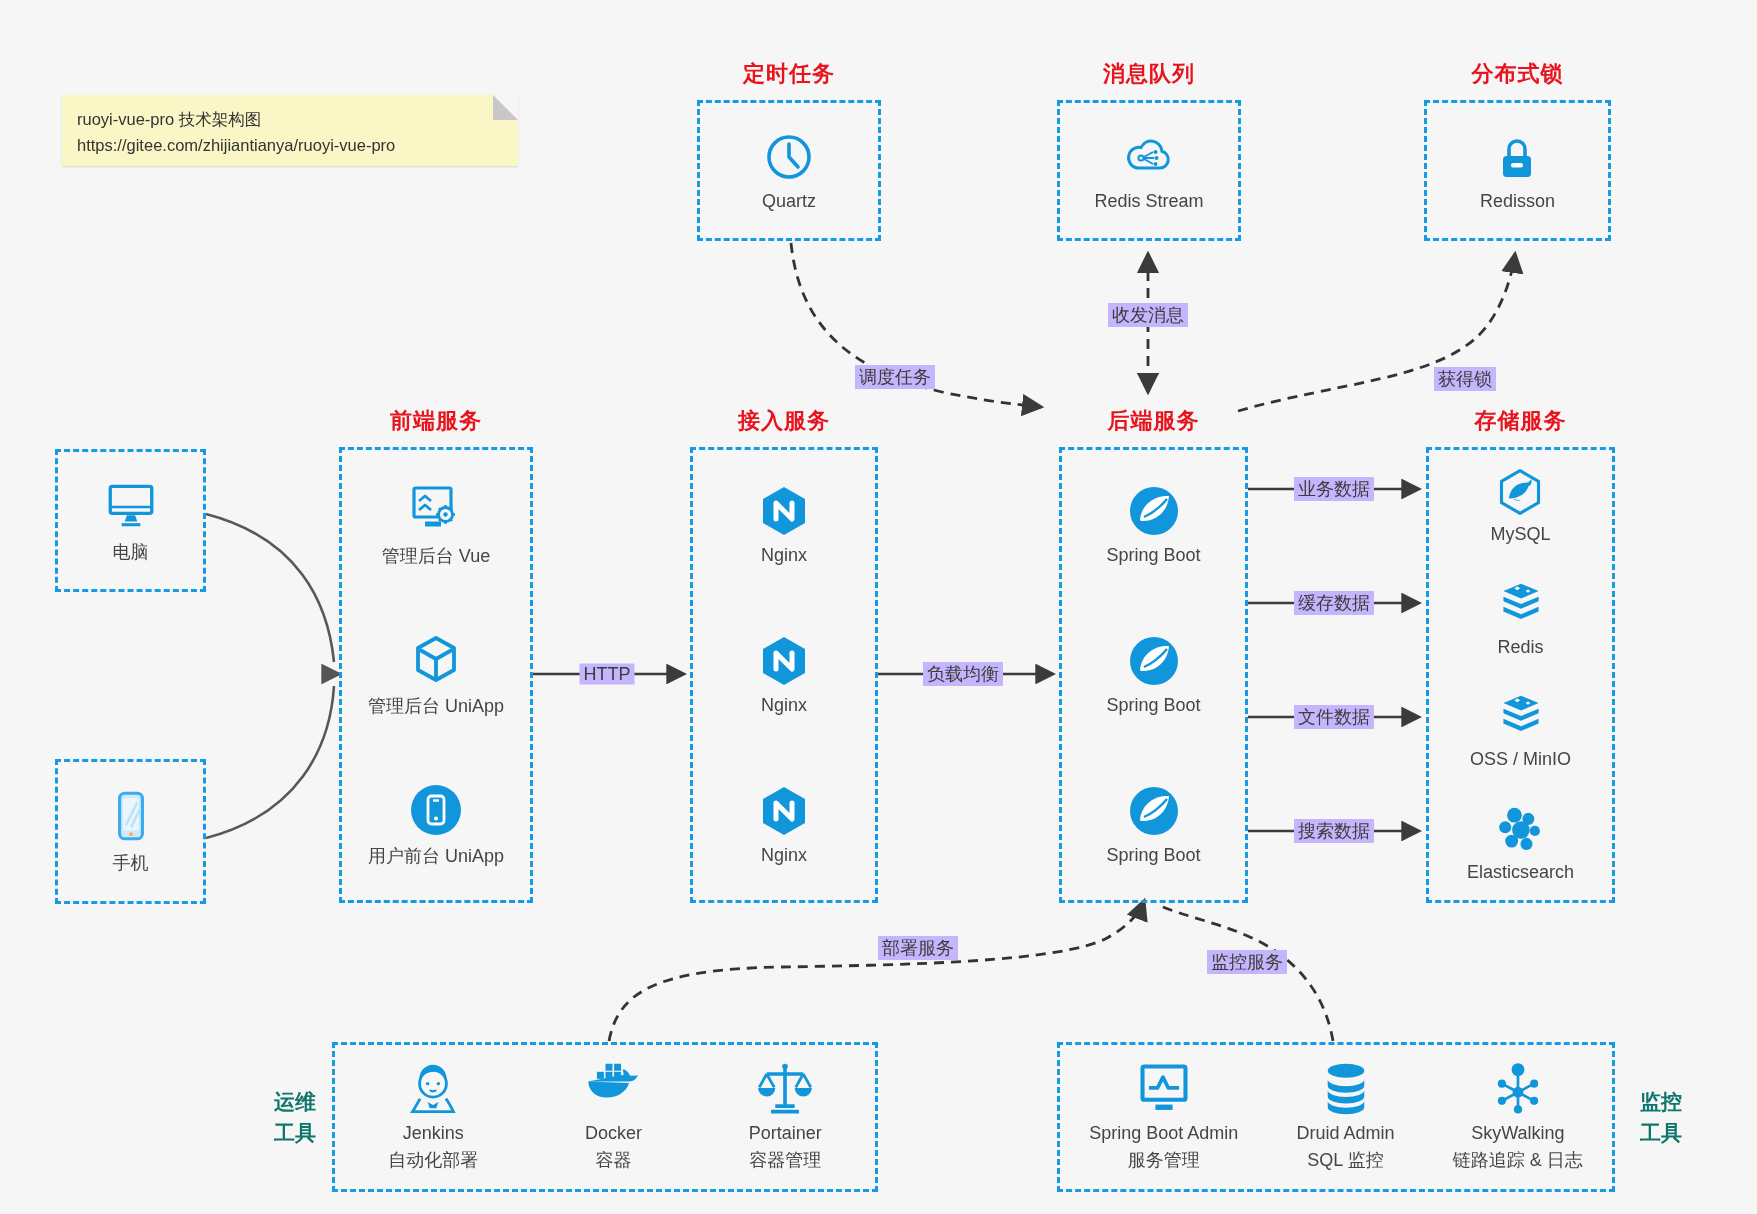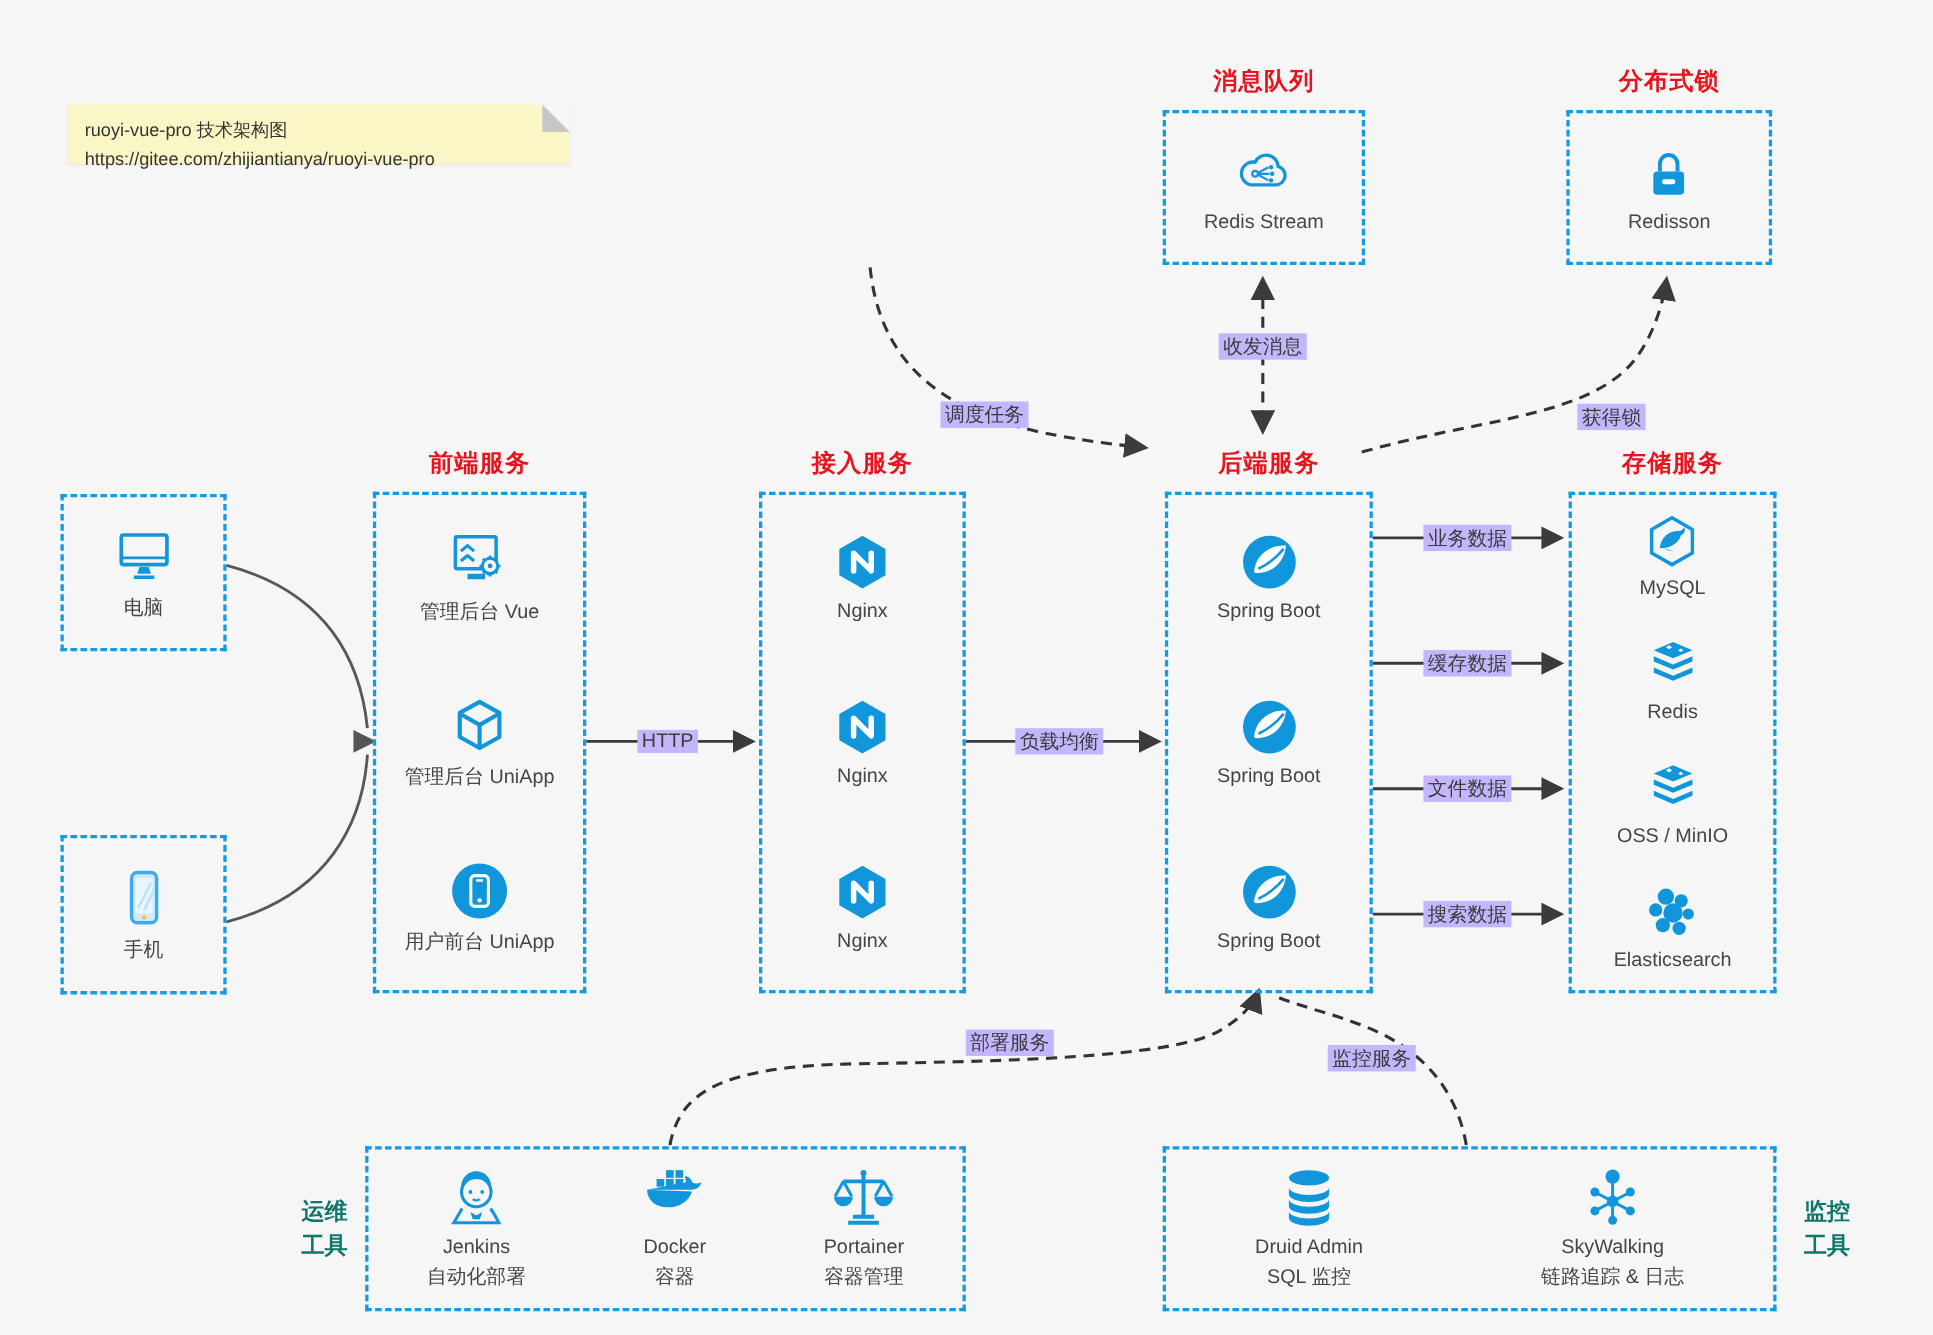--- a/index.html
+++ b/index.html
@@ -74,6 +74,18 @@
     <div>https://gitee.com/zhijiantianya/ruoyi-vue-pro</div>
   </div>
 
+  <div class="nb" style="left:697px;top:100px;width:184px;height:141px;">
+    <div class="group-title">定时任务</div>
+    <div class="col">
+        <div class="item">
+      <svg class="ic" width="54" height="54" viewBox="0 0 54 54">
+        <circle cx="27" cy="27" r="20" fill="none" stroke="#1296db" stroke-width="3.6"></circle>
+        <path d="M27,27 V14 M27,27 L36,37" fill="none" stroke="#1296db" stroke-width="3.6" stroke-linecap="round"></path>
+      </svg>
+      <div class="lbl">Quartz</div>
+    </div>
+      </div>
+  </div>
 
   <div class="nb" style="left:1057px;top:100px;width:184px;height:141px;">
     <div class="group-title">消息队列</div>

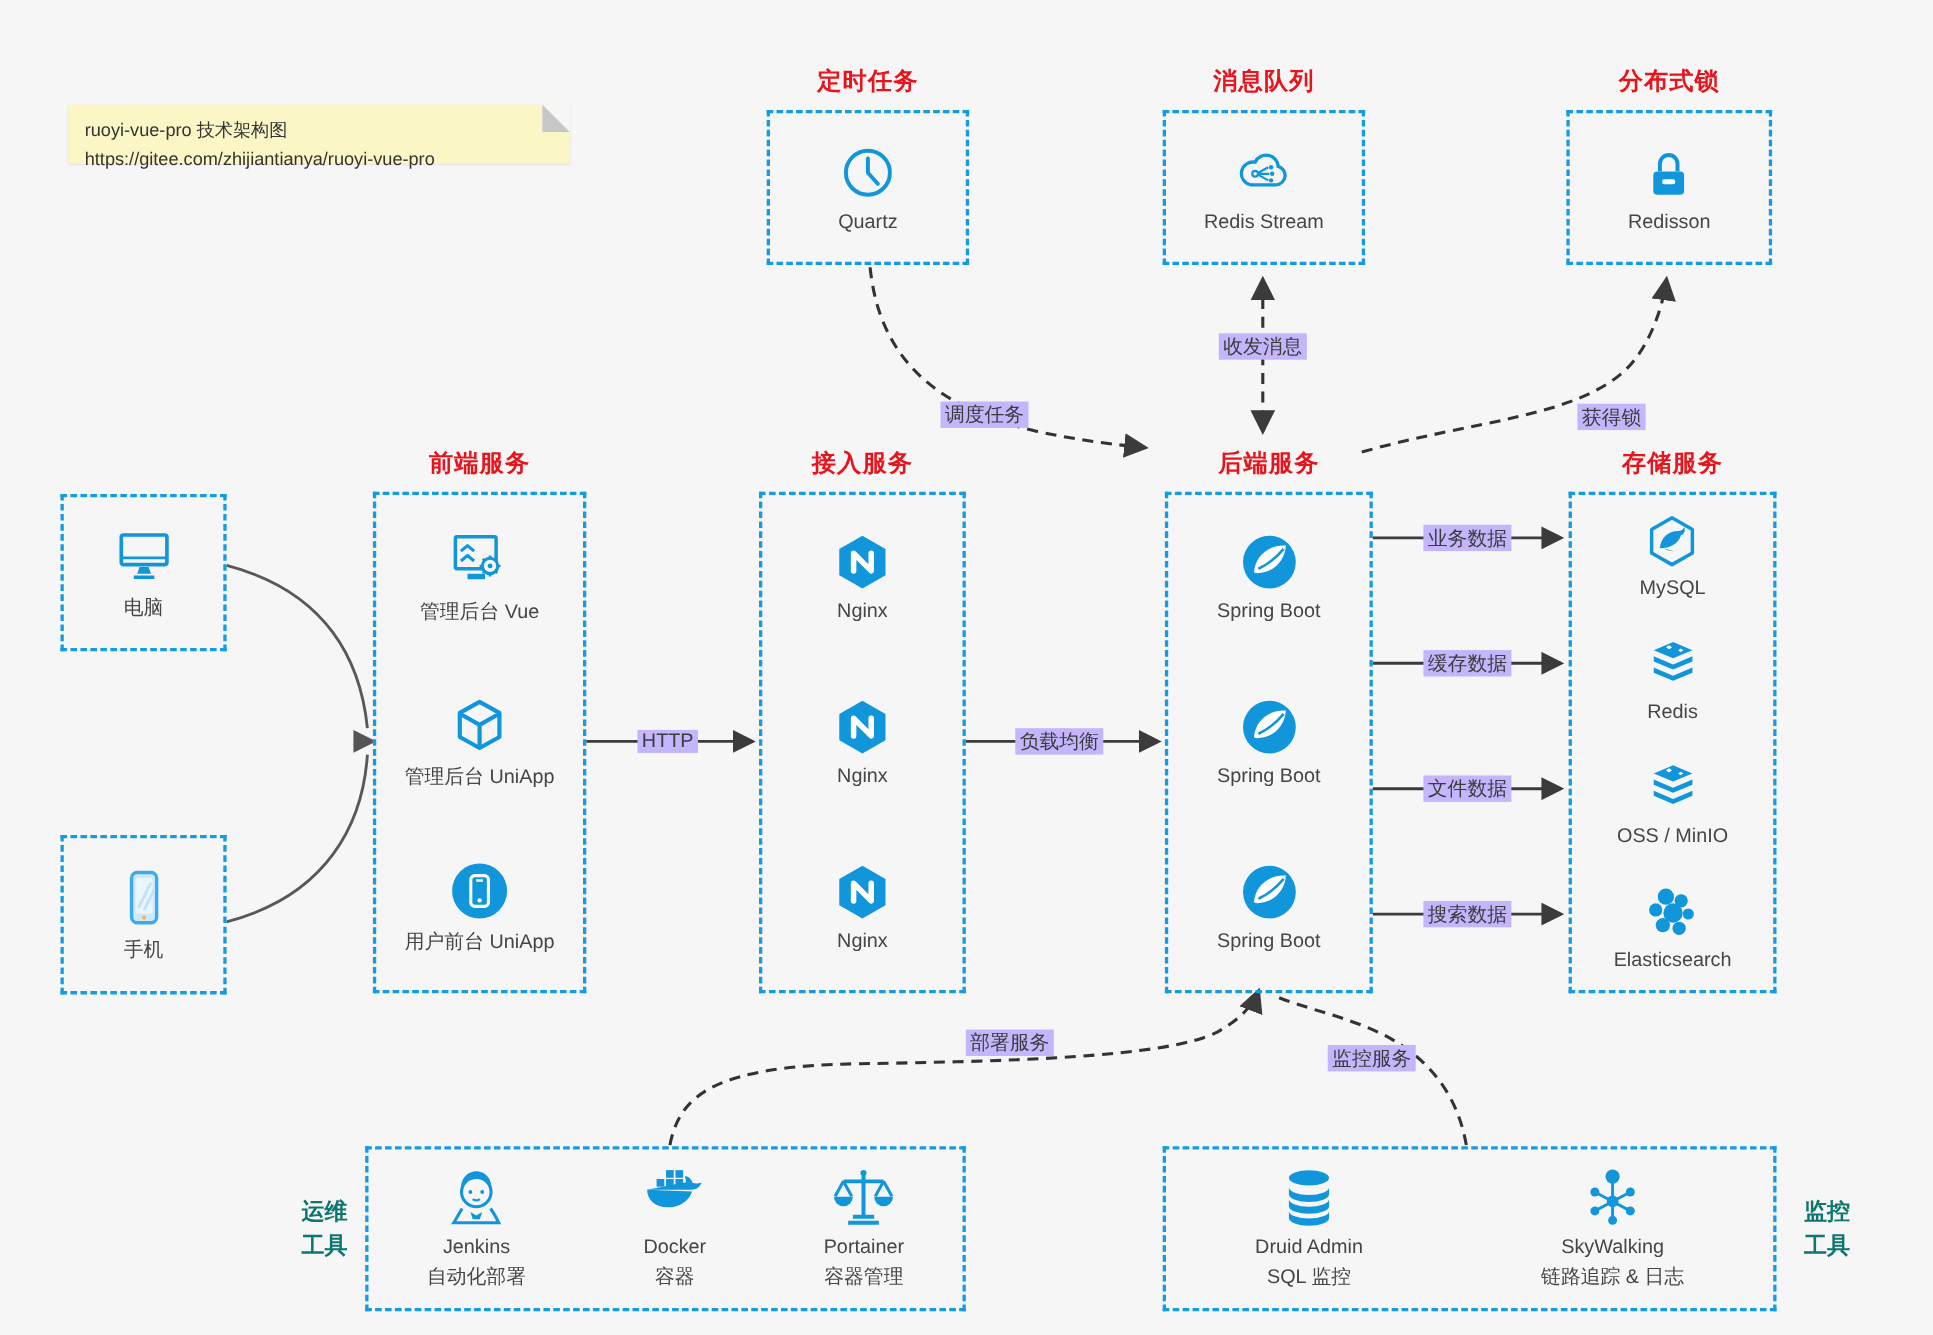--- a/index.html
+++ b/index.html
@@ -8,7 +8,7 @@
     font-family:"Liberation Sans","DejaVu Sans",sans-serif;color:#3c3c3c;
   }
   
-  .note{position:absolute;left:62px;top:95px;width:456px;height:54px;background:#faf6c5;
+  .note{position:absolute;left:62px;top:95px;width:456px;height:71px;background:#faf6c5;
         box-shadow:0 1px 2px rgba(0,0,0,.12);padding:11px 0 0 15px;box-sizing:border-box;}
   .note::after{content:'';position:absolute;top:0;right:0;width:0;height:0;
         border-left:25px solid #c7c7c7;border-top:25px solid #f6f6f6;}

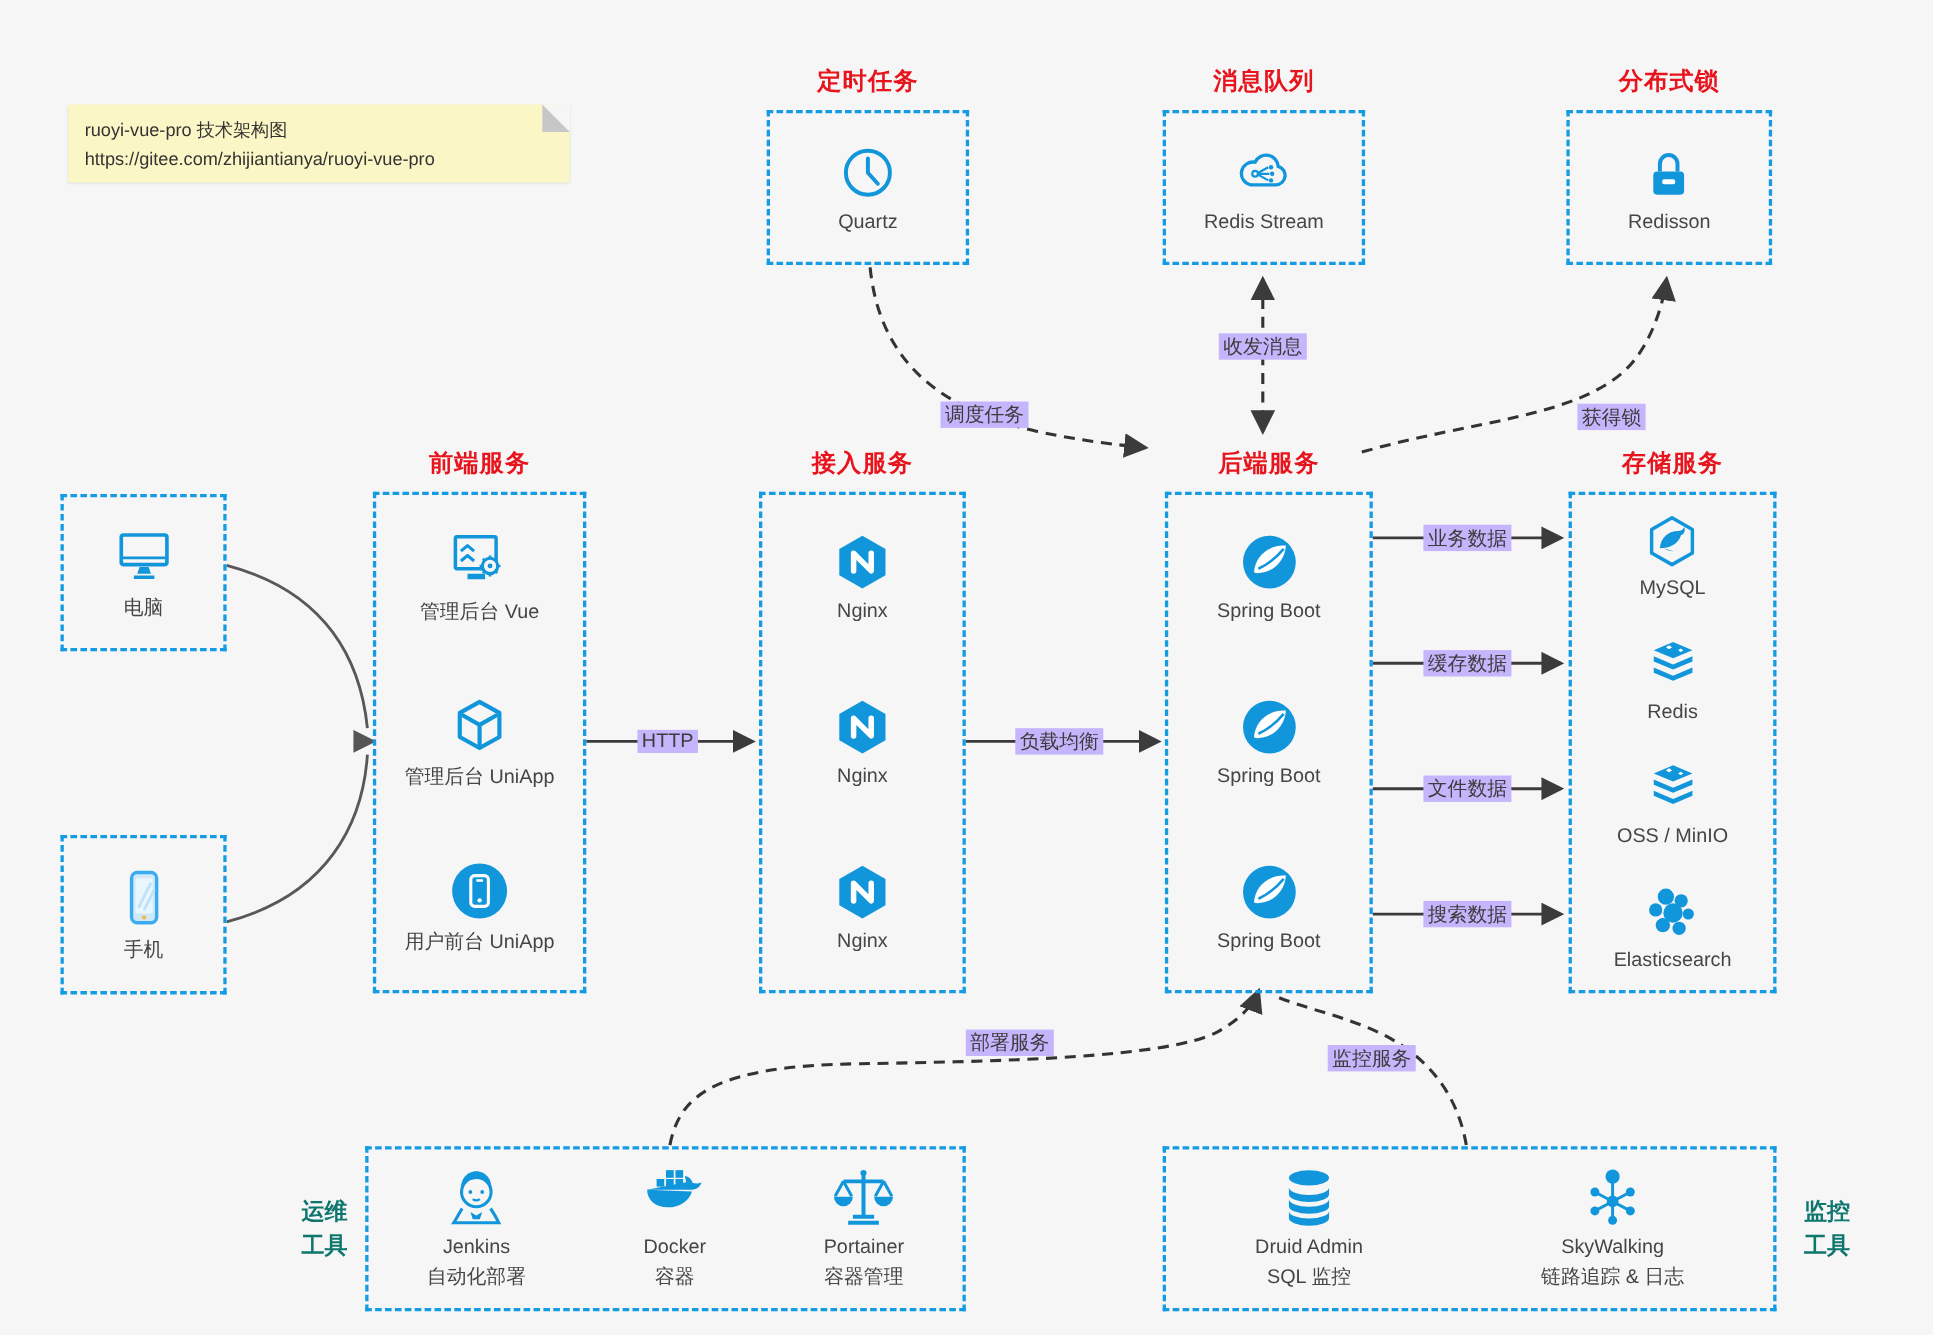--- a/index.html
+++ b/index.html
@@ -332,6 +332,14 @@
     <div class="row">
       <div class="item">
         <svg class="ic" width="58" height="58" viewBox="0 0 54 54">
+          <rect x="7" y="6" width="40" height="31" rx="1.5" fill="none" stroke="#1296db" stroke-width="3.8"></rect>
+          <path d="M13,26 H21 L26,16 L31,26 H41" fill="none" stroke="#1296db" stroke-width="3.4" stroke-linejoin="round"></path>
+          <path d="M19,44 H35" stroke="#1296db" stroke-width="5"></path>
+        </svg>
+        <div class="lbl2"><span>Spring Boot Admin</span><br><span>服务管理</span></div>
+      </div>
+      <div class="item">
+        <svg class="ic" width="58" height="58" viewBox="0 0 54 54">
           <ellipse cx="27" cy="10" rx="17" ry="6.5" fill="#1296db"></ellipse>
           <path d="M10,18 a17,6.5 0 0 0 34,0 v6 a17,6.5 0 0 1 -34,0 Z" fill="#1296db"></path>
           <path d="M10,28 a17,6.5 0 0 0 34,0 v6 a17,6.5 0 0 1 -34,0 Z" fill="#1296db"></path>

